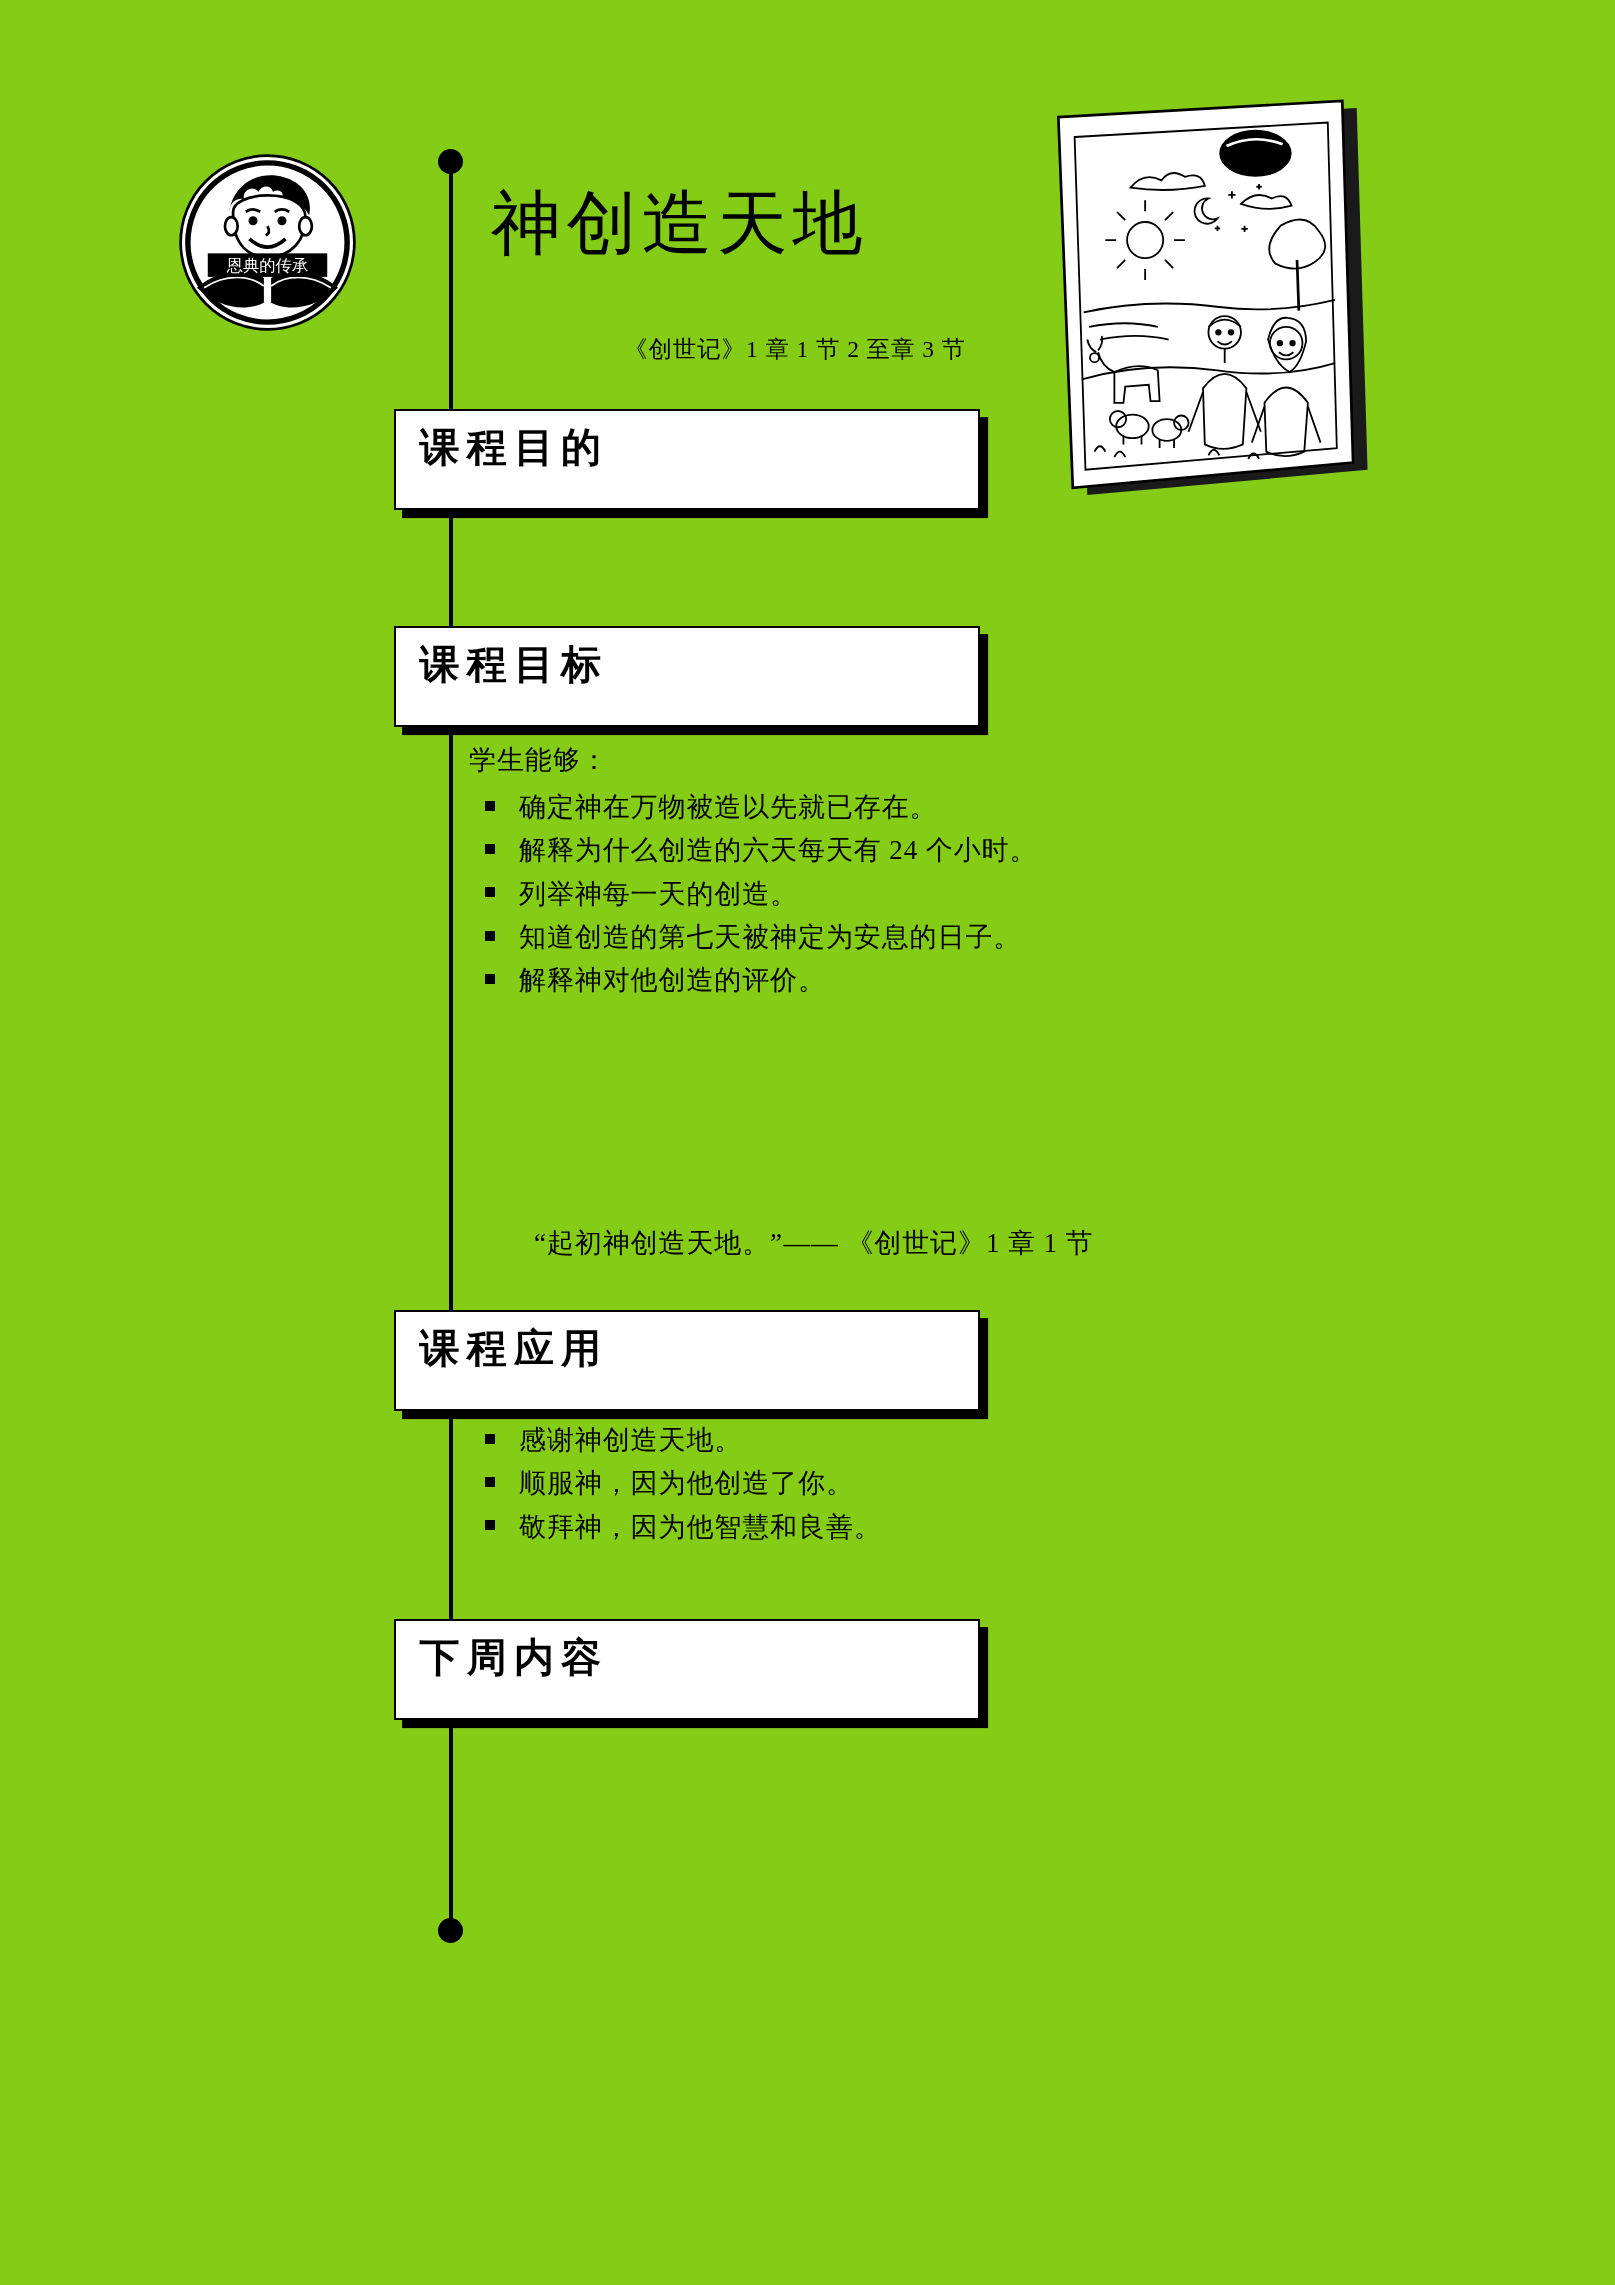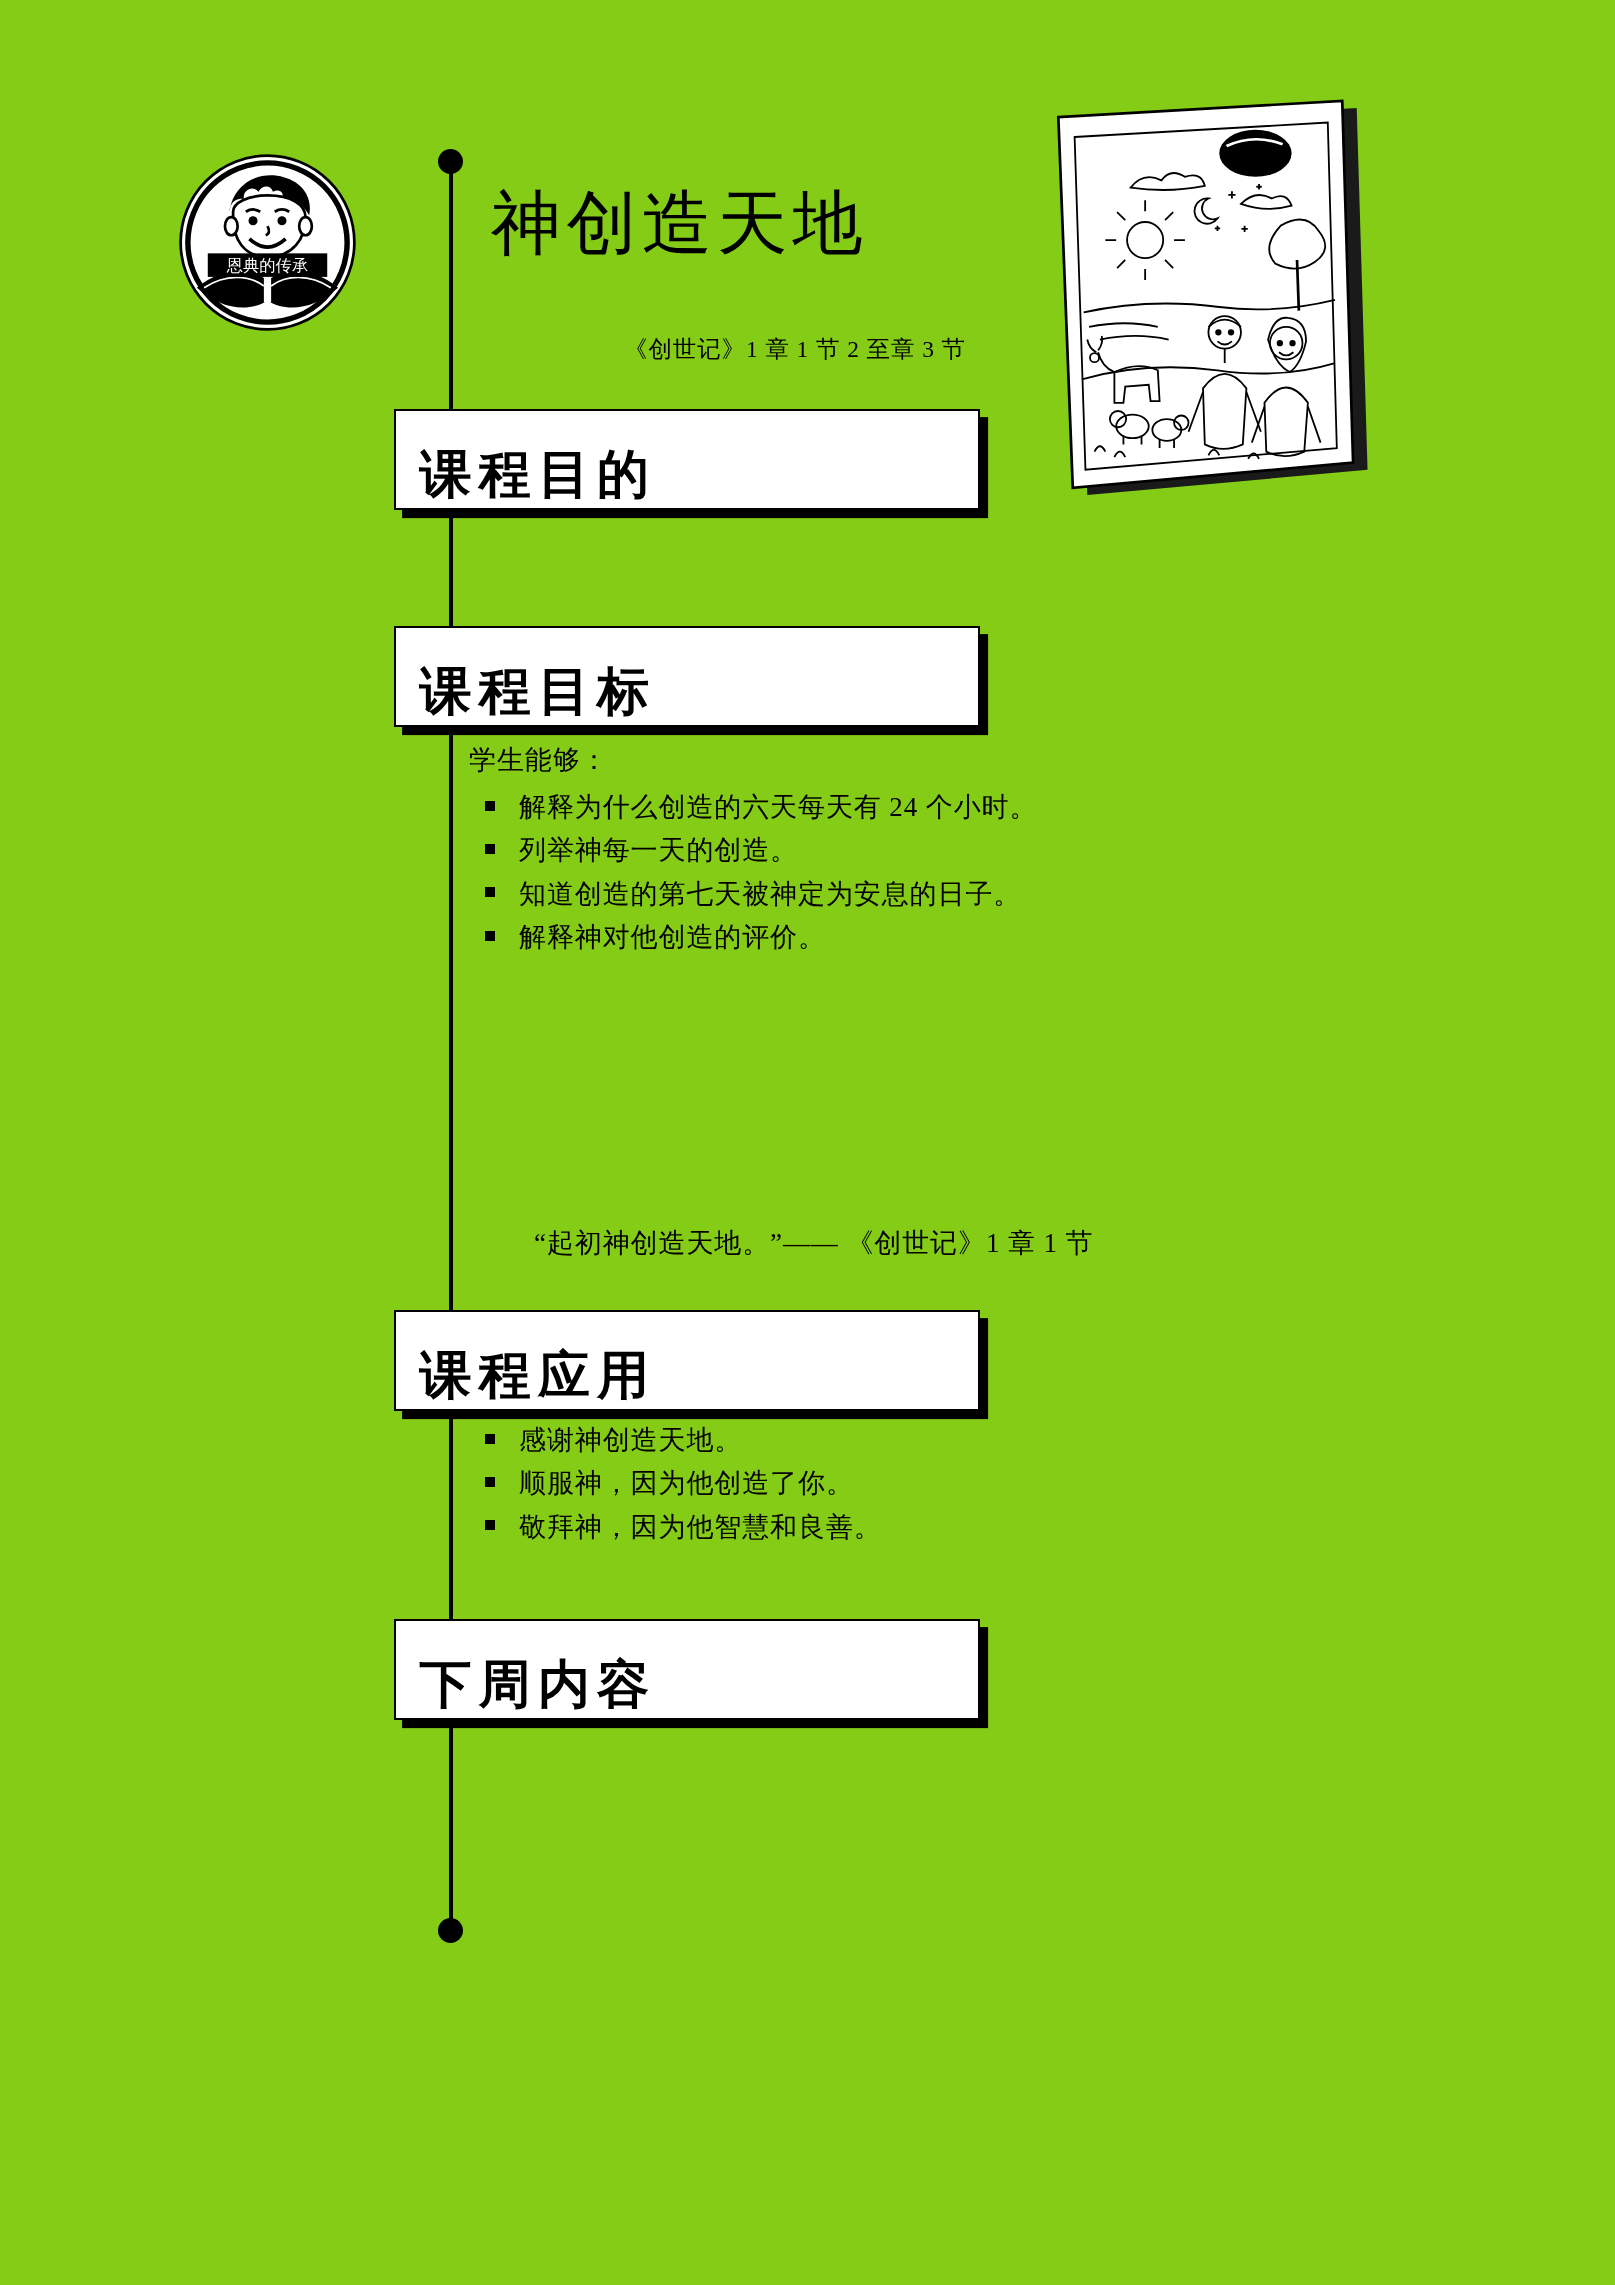--- a/index.html
+++ b/index.html
@@ -89,12 +89,11 @@
   .sec-box .sec-label {
     font-family: "DejaVu Serif", serif;
     font-weight: bold;
-    font-size: 52px;
+    font-size: 40px;
     letter-spacing: 7.2px;
     line-height: 1;
     padding: 16.3px 0 0 23.5px;
     white-space: nowrap;
-    margin-top: 21px;
   }
 
   

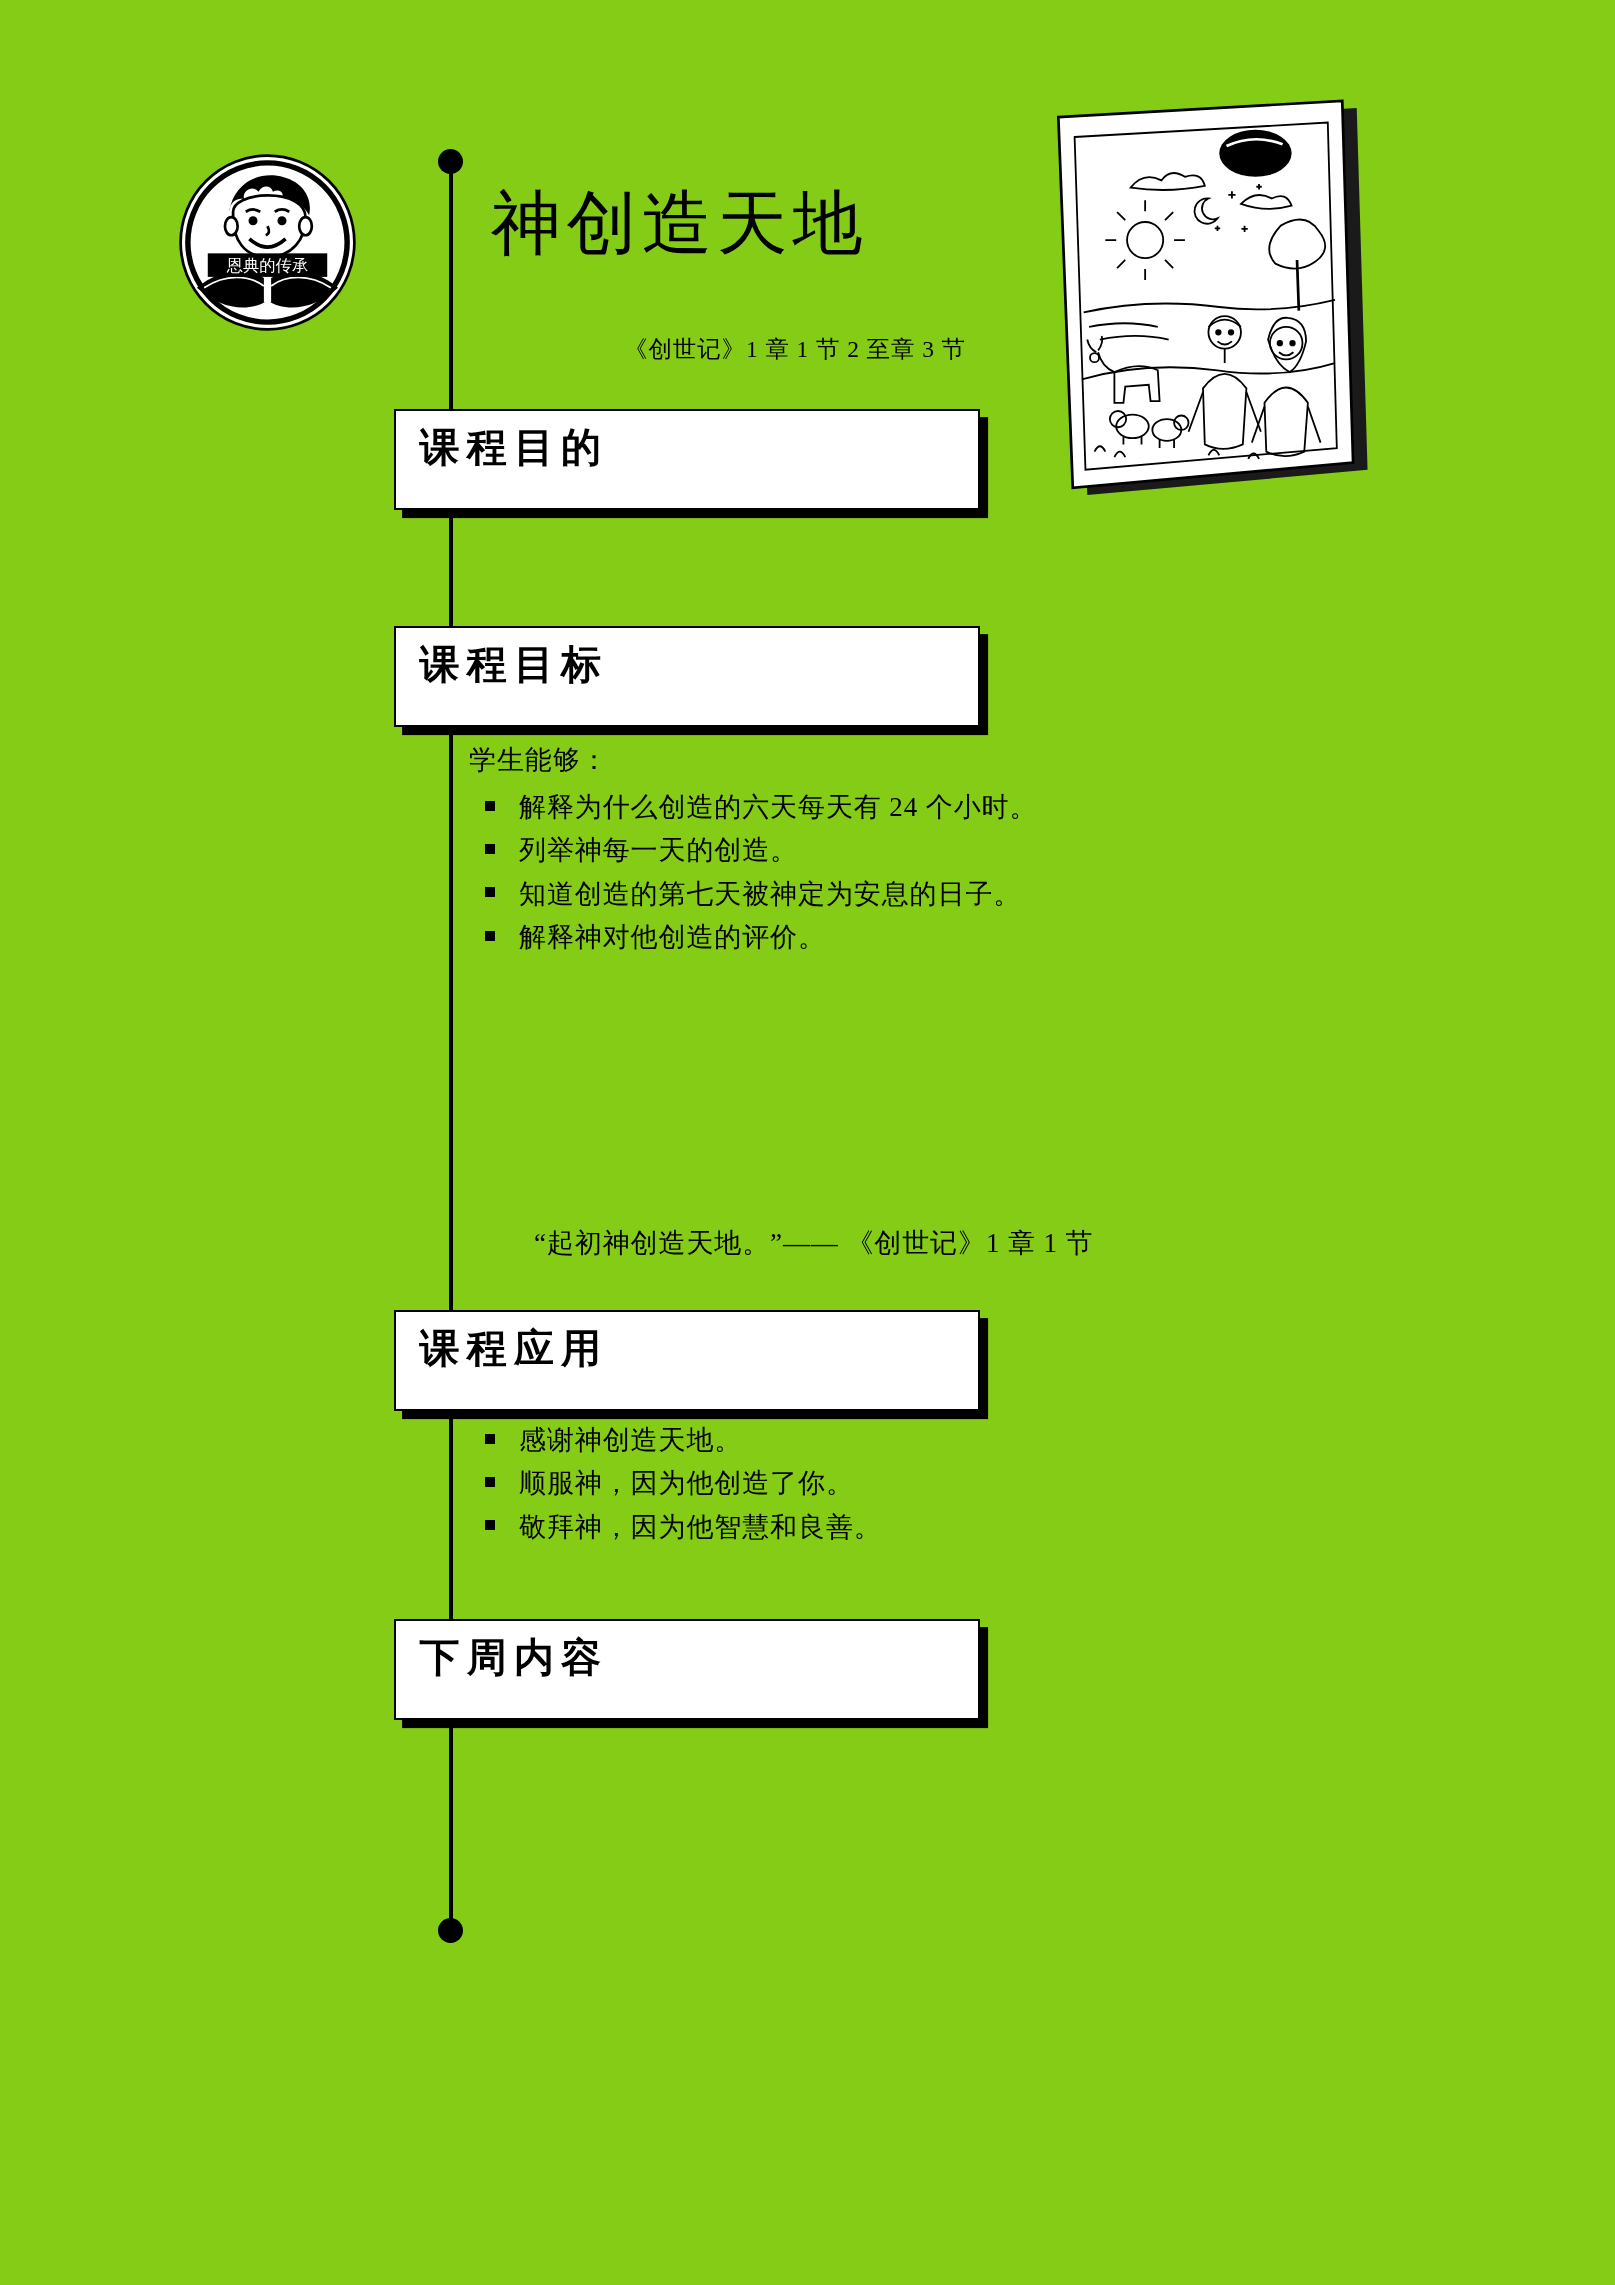--- a/index.html
+++ b/index.html
@@ -268,6 +268,10 @@
   <div class="bullets" style="left:485px; top:794px;">
     <div class="row">
       <span class="mark"><i></i></span>
+      <span class="txt">确定神在万物被造以先就已存在。</span>
+    </div>
+    <div class="row">
+      <span class="mark"><i></i></span>
       <span class="txt">解释为什么创造的六天每天有 24 个小时。</span>
     </div>
     <div class="row">

